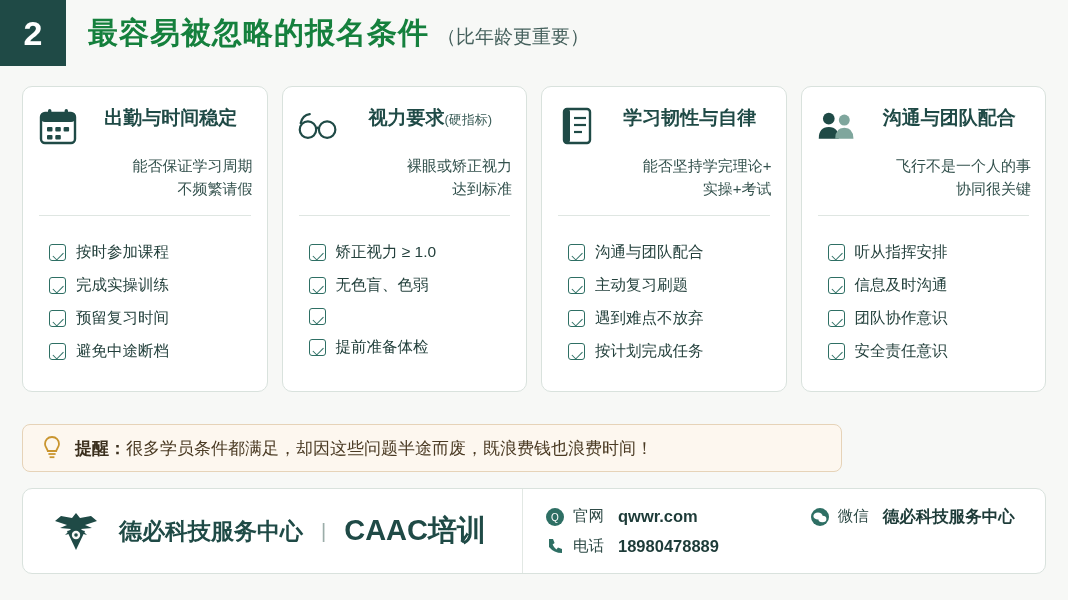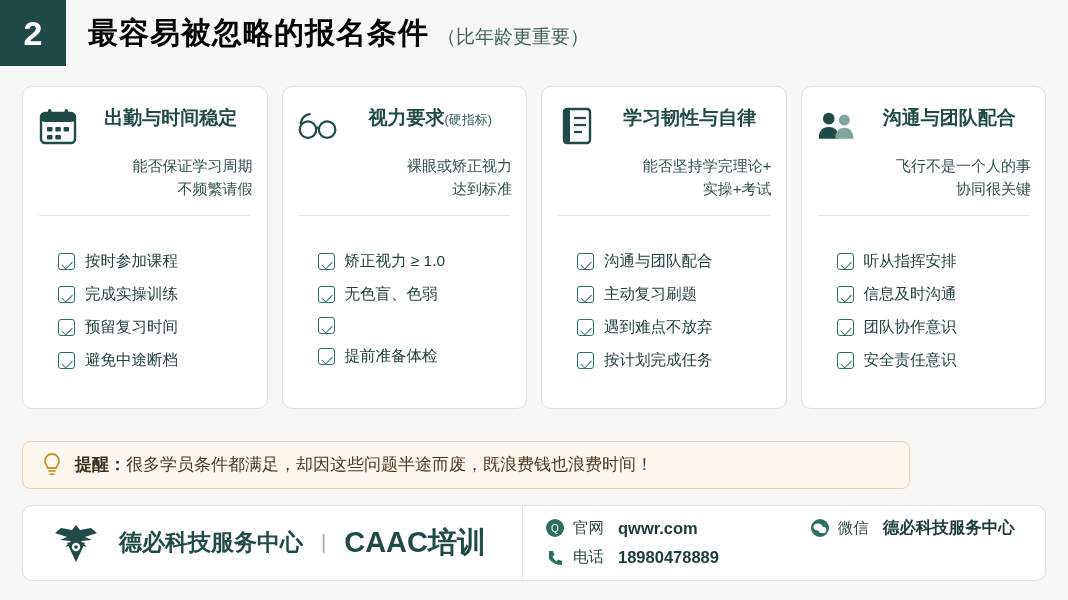--- a/index.html
+++ b/index.html
@@ -47,7 +47,7 @@
   .header-title {
     font-size: 30px;
     font-weight: bold;
-    color: #000000;
+    color: #15803d;
     letter-spacing: 1px;
   }
   .header-sub {

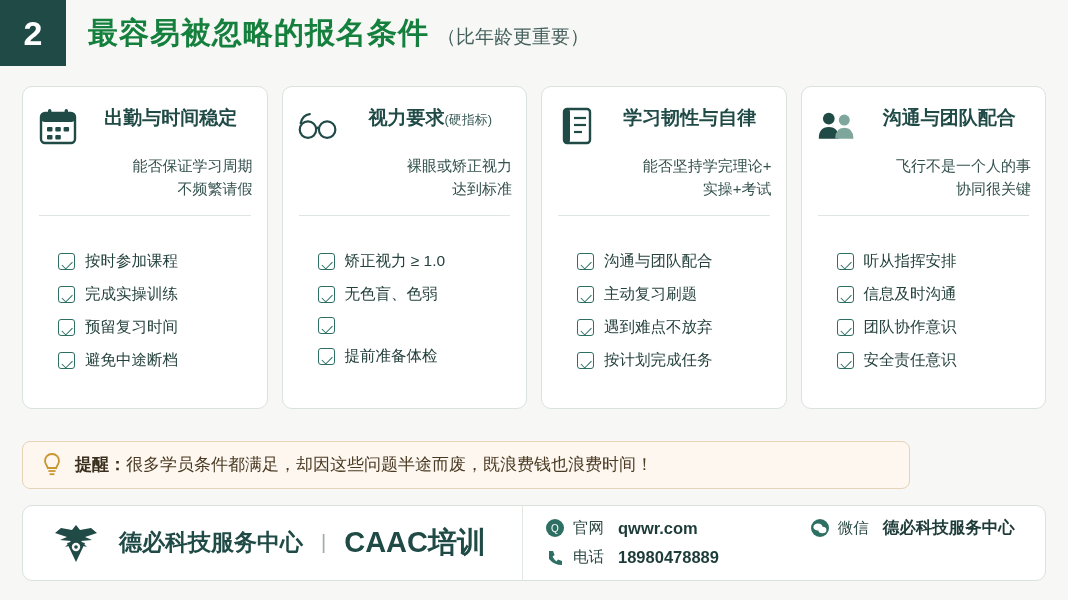--- a/index.html
+++ b/index.html
@@ -115,7 +115,7 @@
   }
   .check-list {
     list-style: none;
-    margin: 17px;
+    margin: 8px;
     padding: 0 0 0 4px;
   }
   .check-list li {

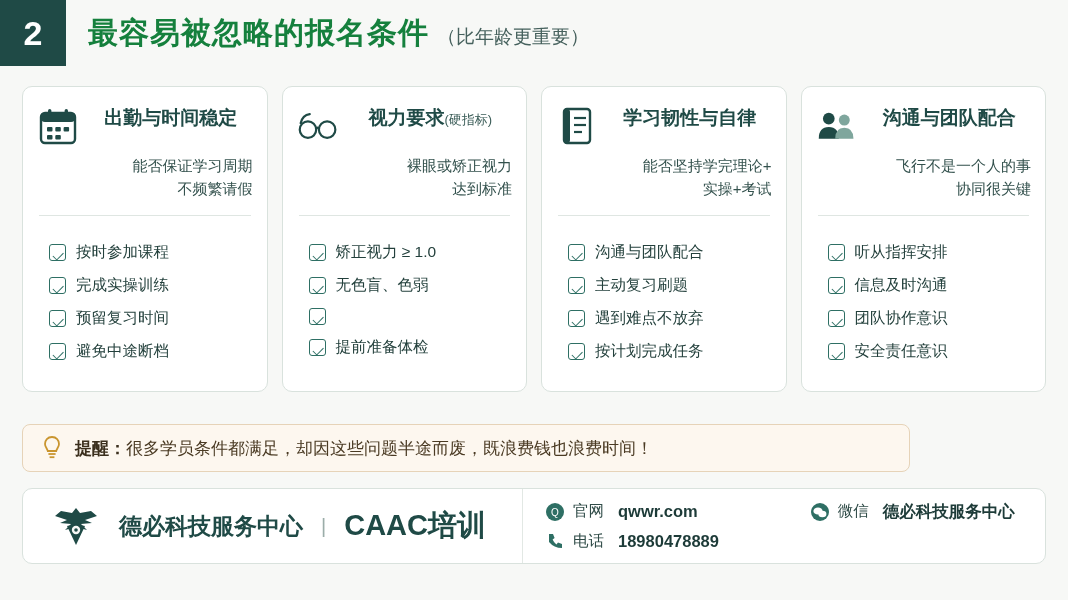--- a/index.html
+++ b/index.html
@@ -157,7 +157,7 @@
     align-items: center;
     padding: 0 18px;
     gap: 12px;
-    width: 888px;
+    width: 820px;
   }
   .reminder-text {
     font-size: 17px;

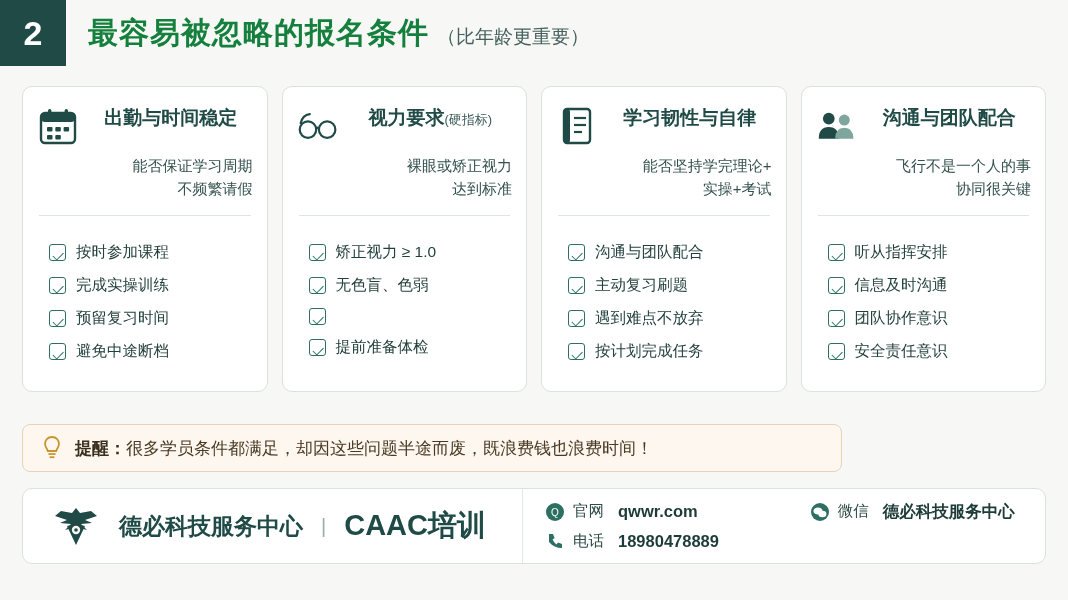--- a/index.html
+++ b/index.html
@@ -172,7 +172,7 @@
     background: #ffffff;
     border: 1px solid #d9e2dd;
     border-radius: 10px;
-    height: 76px;
+    height: 86px;
     display: flex;
     align-items: stretch;
   }

